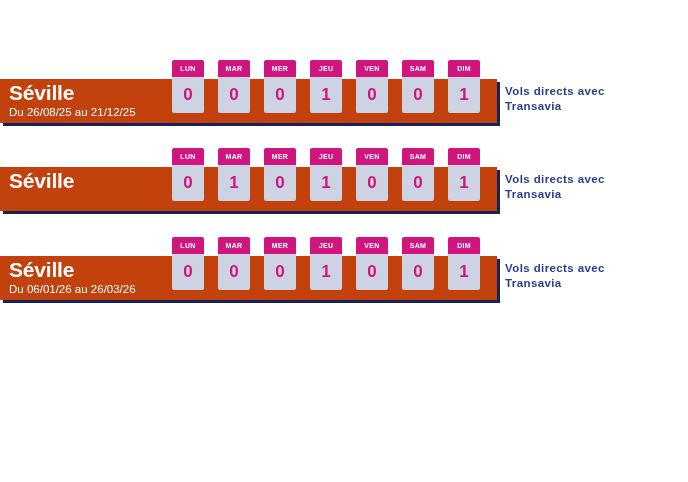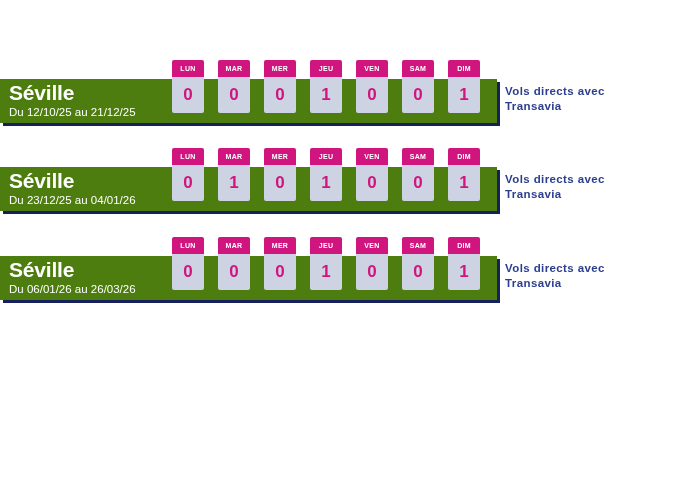--- a/index.html
+++ b/index.html
@@ -35,7 +35,7 @@
     top: 19px;
     width: 497px;
     height: 44px;
-    background: #4d7c0f;
+    background: #c2410c;
     box-shadow: 3px 3px 0 0 #16215c;
     box-sizing: border-box;
   }

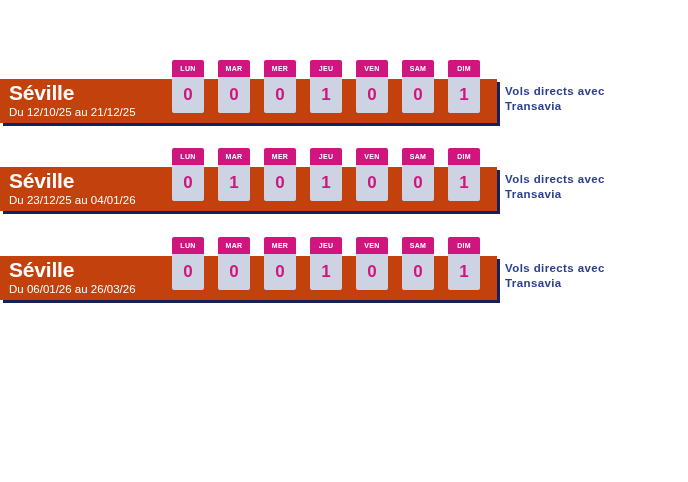--- a/index.html
+++ b/index.html
@@ -130,7 +130,7 @@
       <div class="row-bar">
         <div class="city-block">
           <div class="city-name">Séville</div>
-          <div class="city-dates">Du 12/10/25 au 21/12/25</div>
+          <div class="city-dates">Du 26/08/25 au 21/12/25</div>
         </div>
       </div>
       <div class="days-strip">

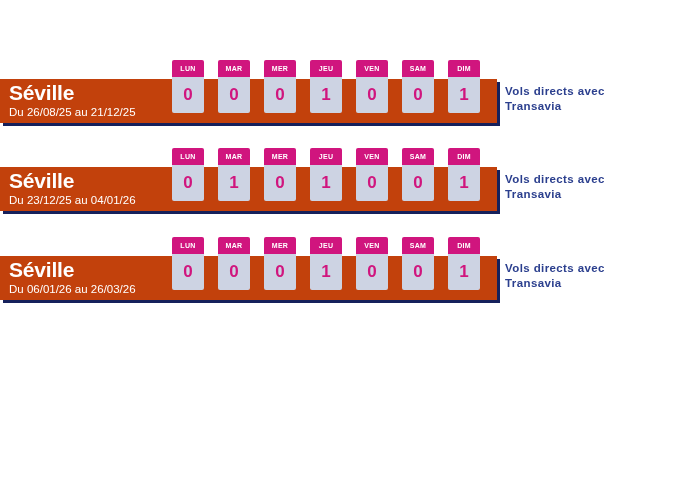--- a/index.html
+++ b/index.html
@@ -172,7 +172,6 @@
       <div class="row-bar">
         <div class="city-block">
           <div class="city-name">Séville</div>
-          <div class="city-dates">Du 23/12/25 au 04/01/26</div>
         </div>
       </div>
       <div class="days-strip">

